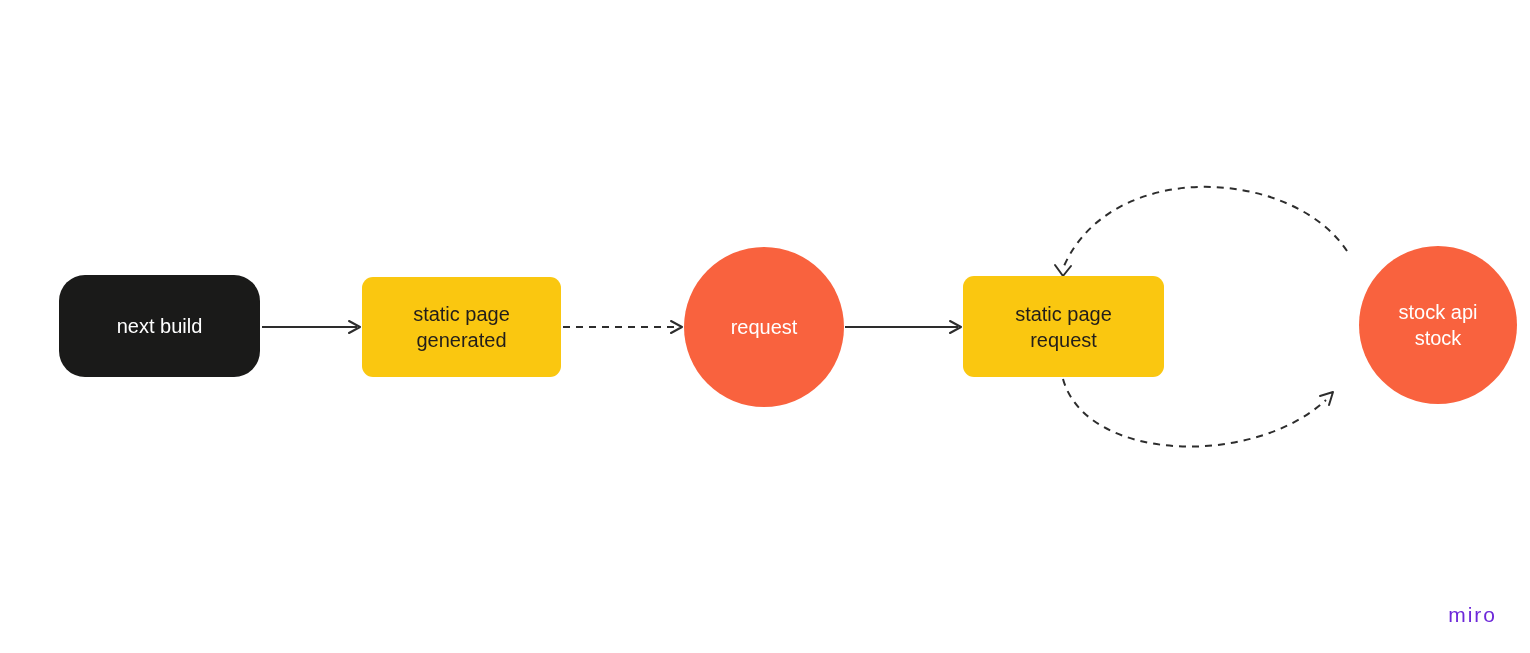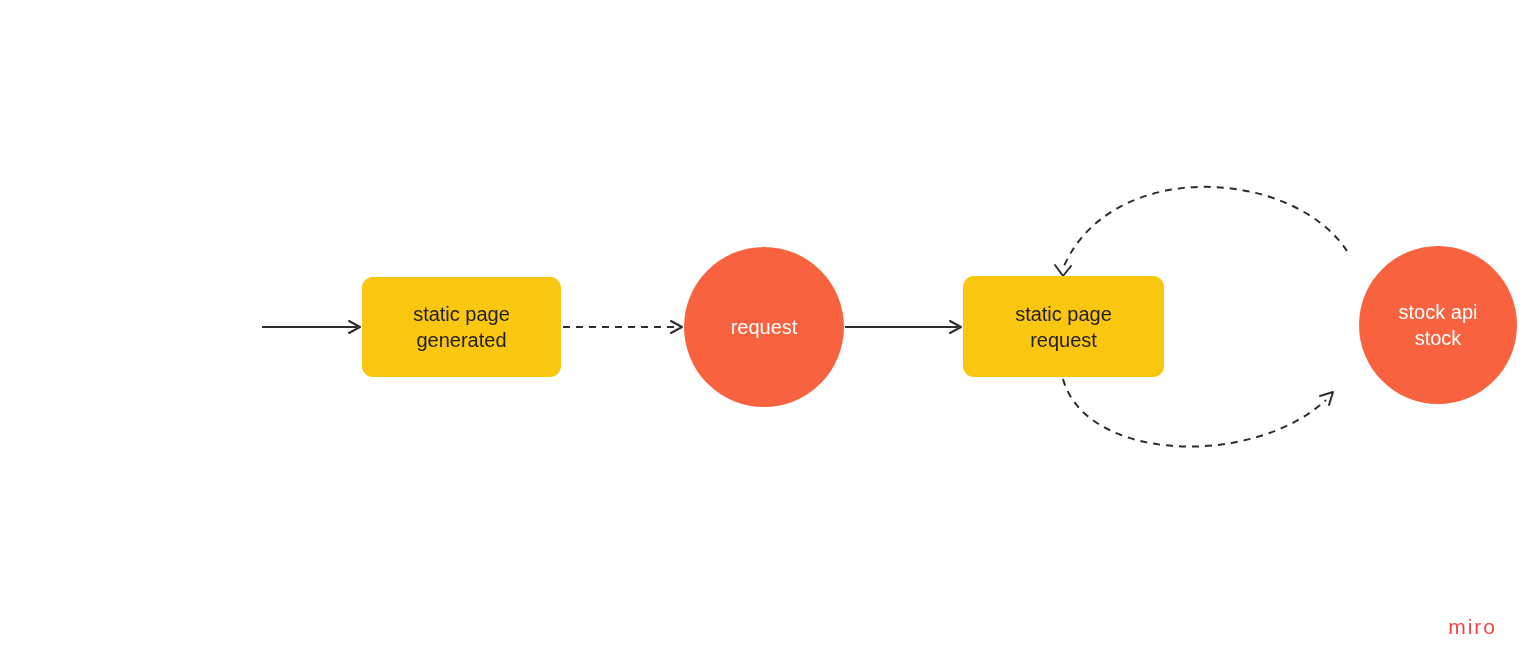--- a/index.html
+++ b/index.html
@@ -142,6 +142,9 @@
     </g>
   </svg>
 
+  <div class="node node-black">
+    <span>next build</span>
+  </div>
 
   <div class="node node-yellow generated">
     <span>static page</span>

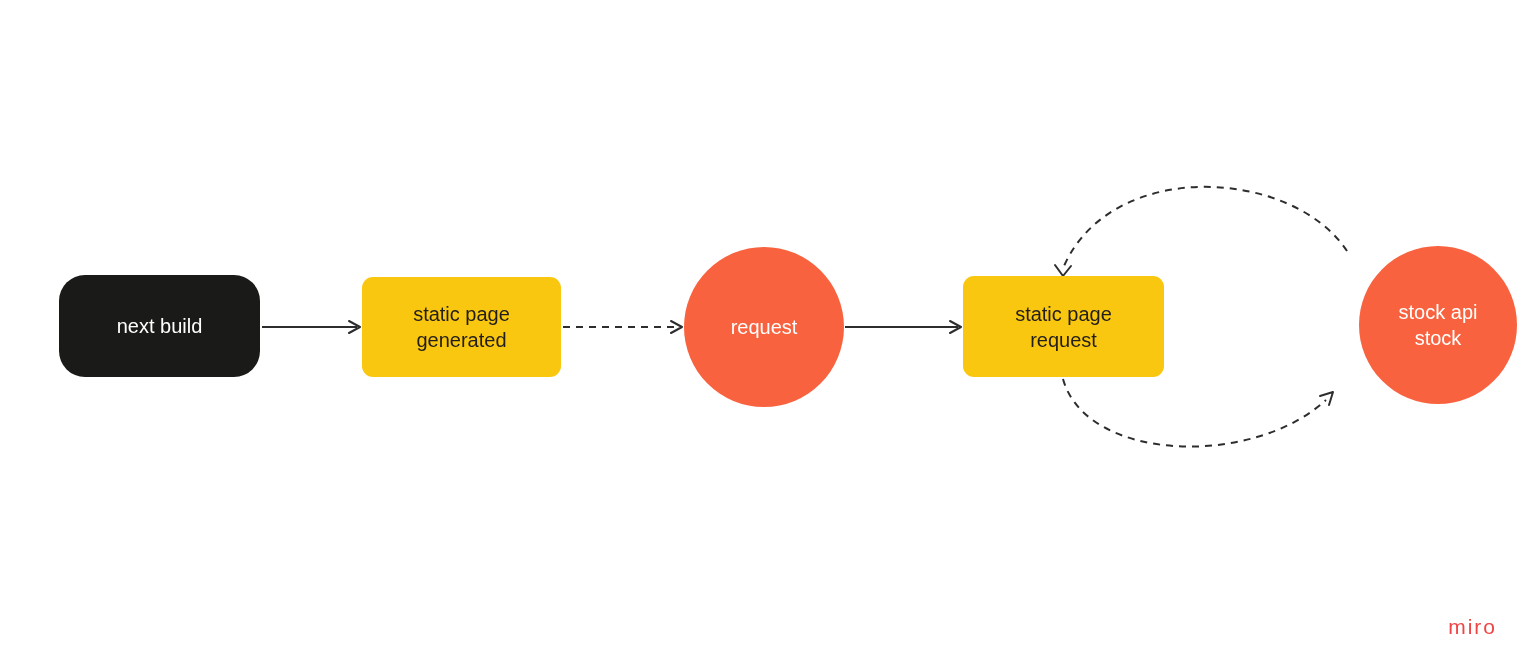--- a/index.html
+++ b/index.html
@@ -100,12 +100,12 @@
   .watermark {
     position: absolute;
     right: 33px;
-    bottom: 14px;
+    bottom: 26px;
     z-index: 3;
     font-size: 21px;
     font-weight: 500;
     letter-spacing: 2px;
-    color: #ef4444;
+    color: #6d28d9;
     user-select: none;
   }
 </style>

